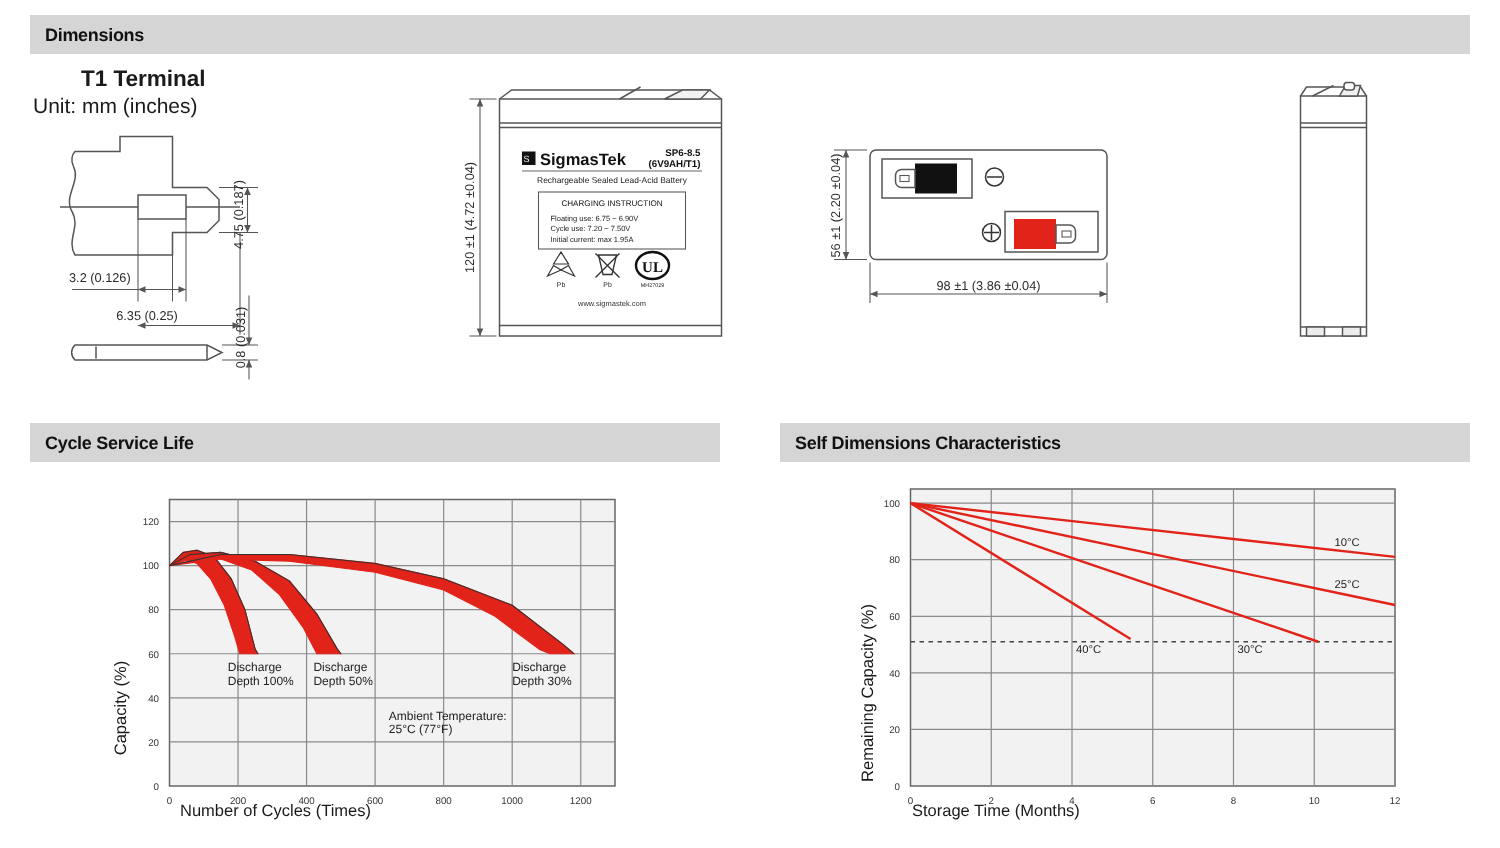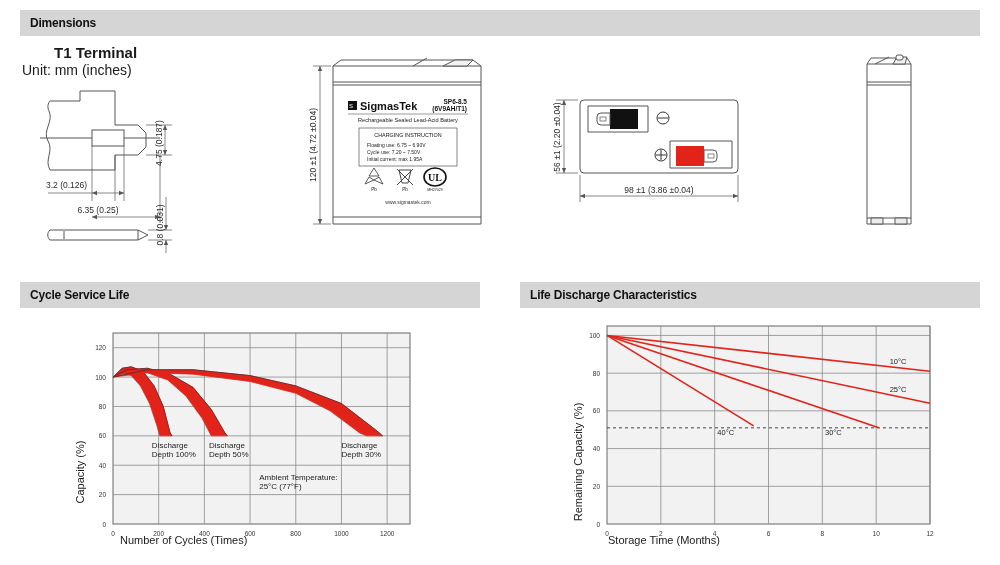--- a/index.html
+++ b/index.html
@@ -54,7 +54,7 @@
   <span class="title">Cycle Service Life</span>
 </div>
 <div class="section-bar" id="bar-selfdis">
-  <span class="title">Life Discharge Characteristics</span>
+  <span class="title">Self Dimensions Characteristics</span>
 </div>
 
 <div id="dim-subtitle">T1 Terminal</div>

